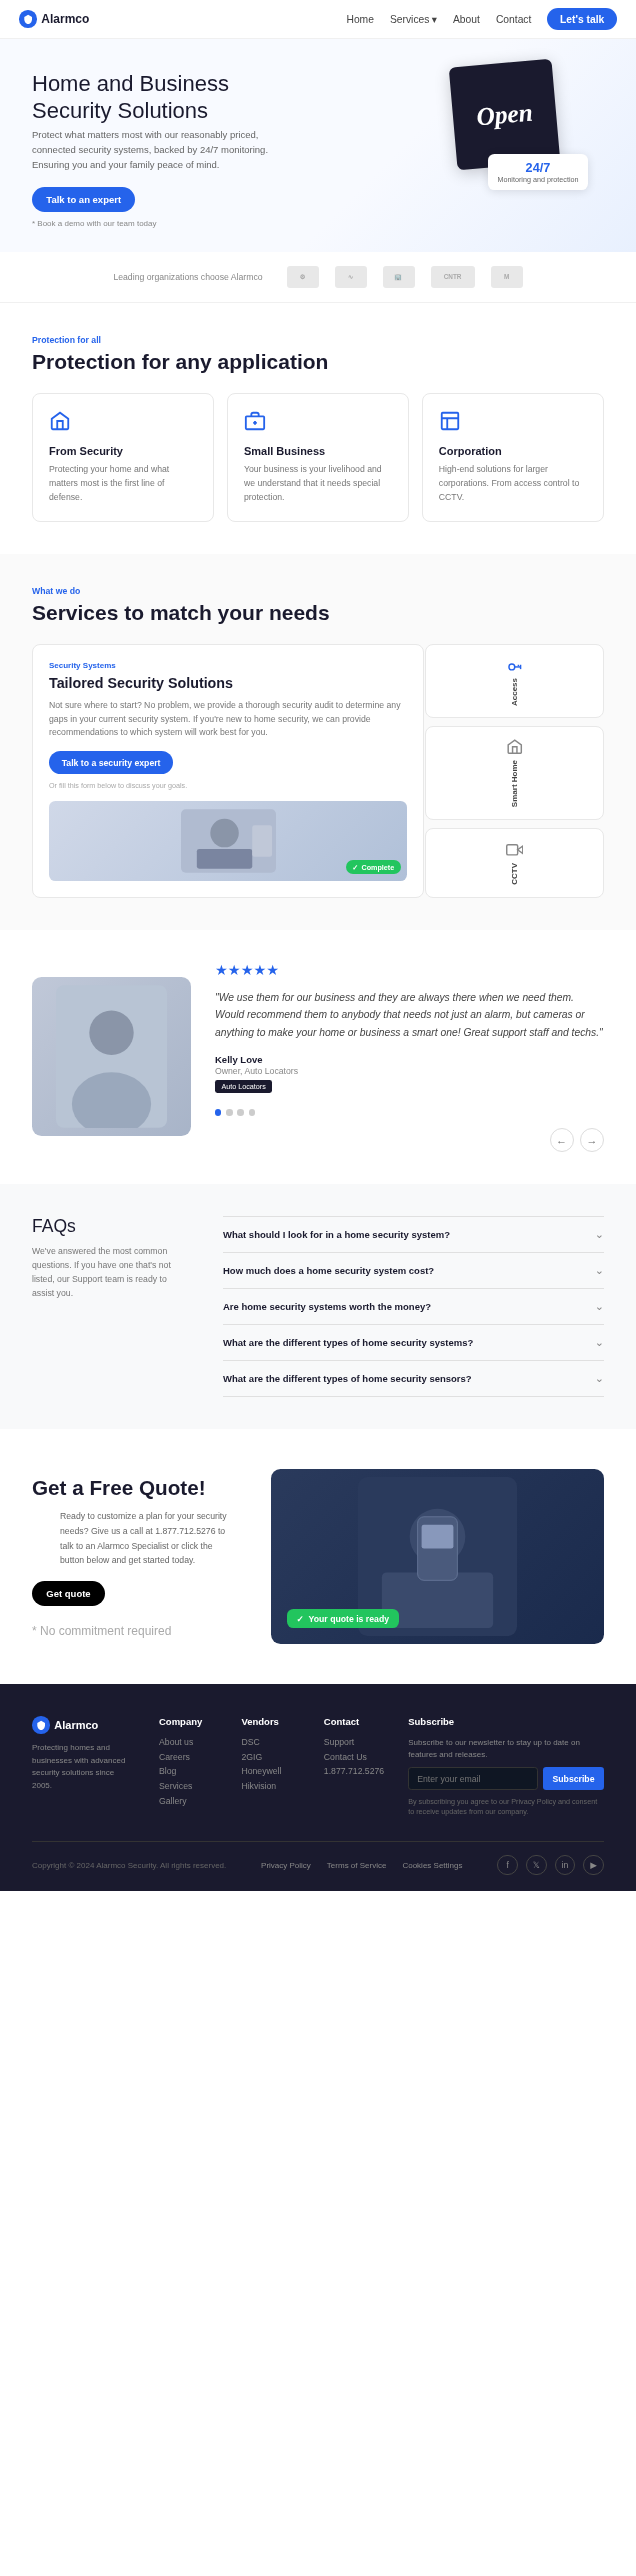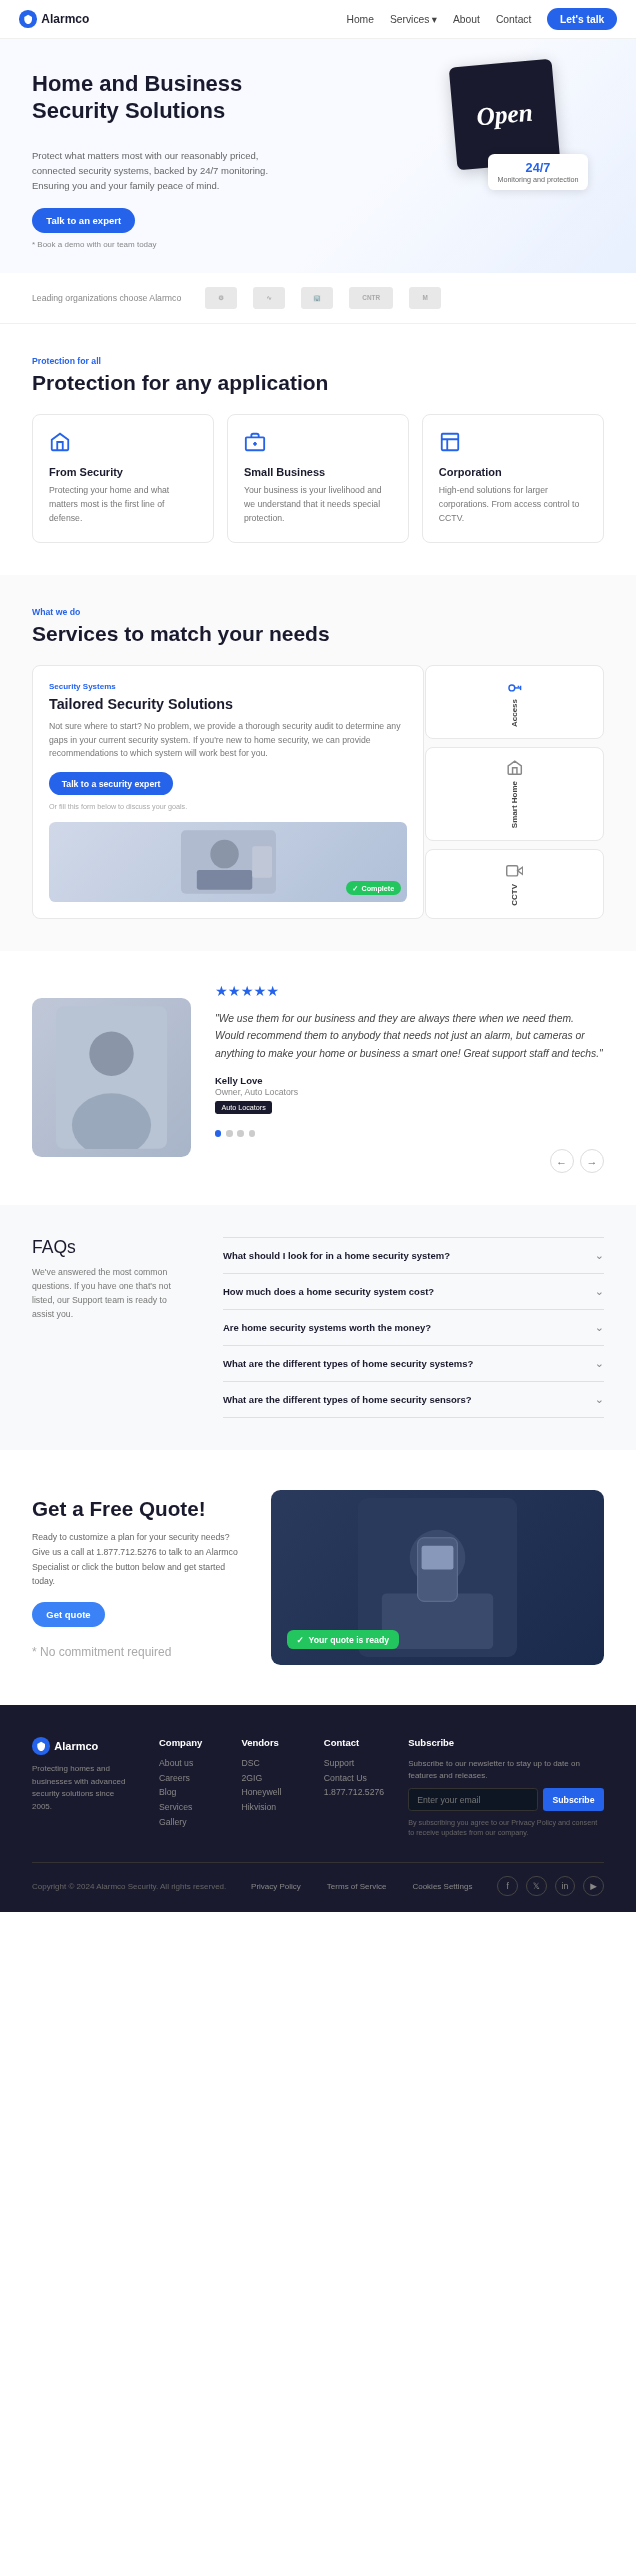--- a/index.html
+++ b/index.html
@@ -18,7 +18,7 @@
     
     .hero { background: linear-gradient(135deg, #f8faff 60%, #e8f0fe 100%); padding: 32px 32px 24px; min-height: 175px; position: relative; overflow: hidden; display: flex; align-items: center; }
     .hero-content { max-width: 270px; z-index: 2; }
-    .hero-title { font-size: 22px; font-weight: 700; line-height: 1.2; color: #1a1a2e; margin-bottom: 24px; }
+    .hero-title { font-size: 22px; font-weight: 400; line-height: 1.2; color: #1a1a2e; margin-bottom: 3px; }
     .hero-desc { font-size: 9.5px; color: #666; line-height: 1.6; margin-bottom: 14.3px; }
     .hero-btn { background: #2563eb; color: #fff; border: none; border-radius: 16px; padding: 7.2px 14.3px; font-size: 9.5px; font-weight: 600; cursor: pointer; }
     .hero-small-link { font-size: 8px; color: #888; margin-top: 6.4px; }

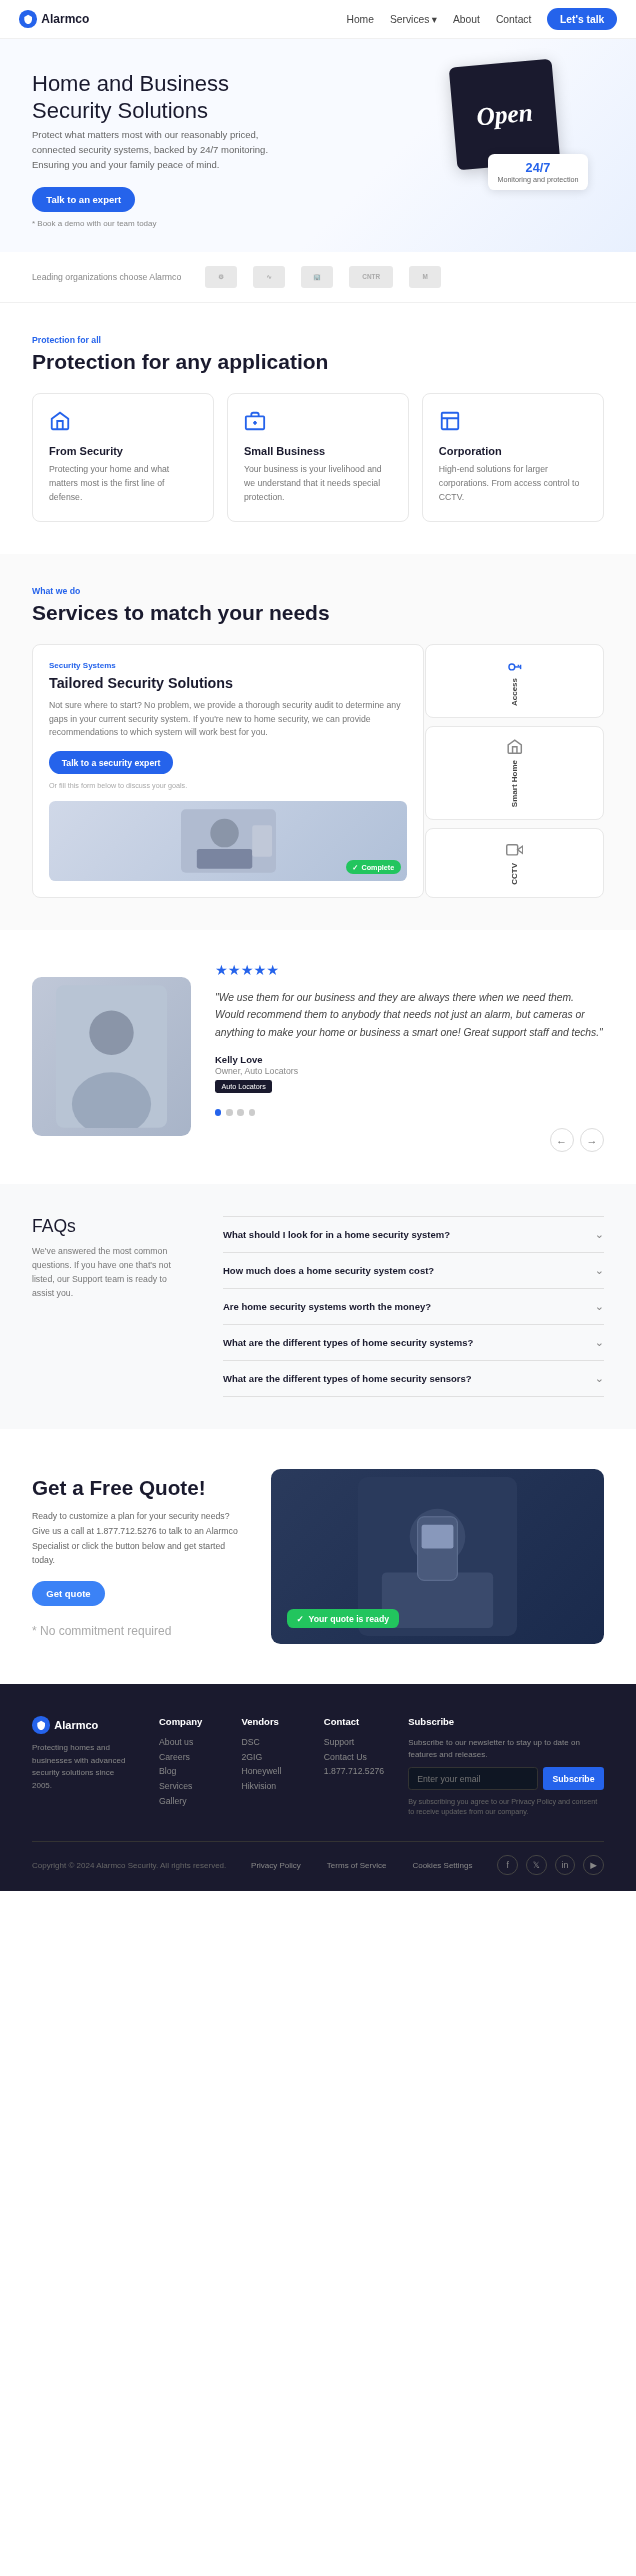--- a/index.html
+++ b/index.html
@@ -28,7 +28,7 @@
     .open-sign { position: absolute; right: 48px; top: 16px; background: #1a1a2e; color: #fff; border-radius: 6.4px; width: 103px; height: 103px; display: flex; align-items: center; justify-content: center; font-family: cursive; font-size: 22px; font-weight: bold; transform: rotate(-5deg); box-shadow: 0 3.2px 16px rgba(0,0,0,0.2); }
 
     
-    .logos { padding: 14.3px 32px; display: flex; align-items: center; gap: 16px; border-bottom: 0.8px solid #f0f0f0; }
+    .logos { padding: 14.3px 32px; display: flex; align-items: center; gap: 16px; border-bottom: 0.8px solid #f0f0f0; justify-content: center; }
     .logos-label { font-size: 8.7px; color: #888; white-space: nowrap; margin-right: 8px; }
     .logo-placeholder { width: 32px; height: 22px; background: #e8e8e8; border-radius: 3.2px; display: flex; align-items: center; justify-content: center; font-size: 6.4px; color: #aaa; font-weight: 600; }
 

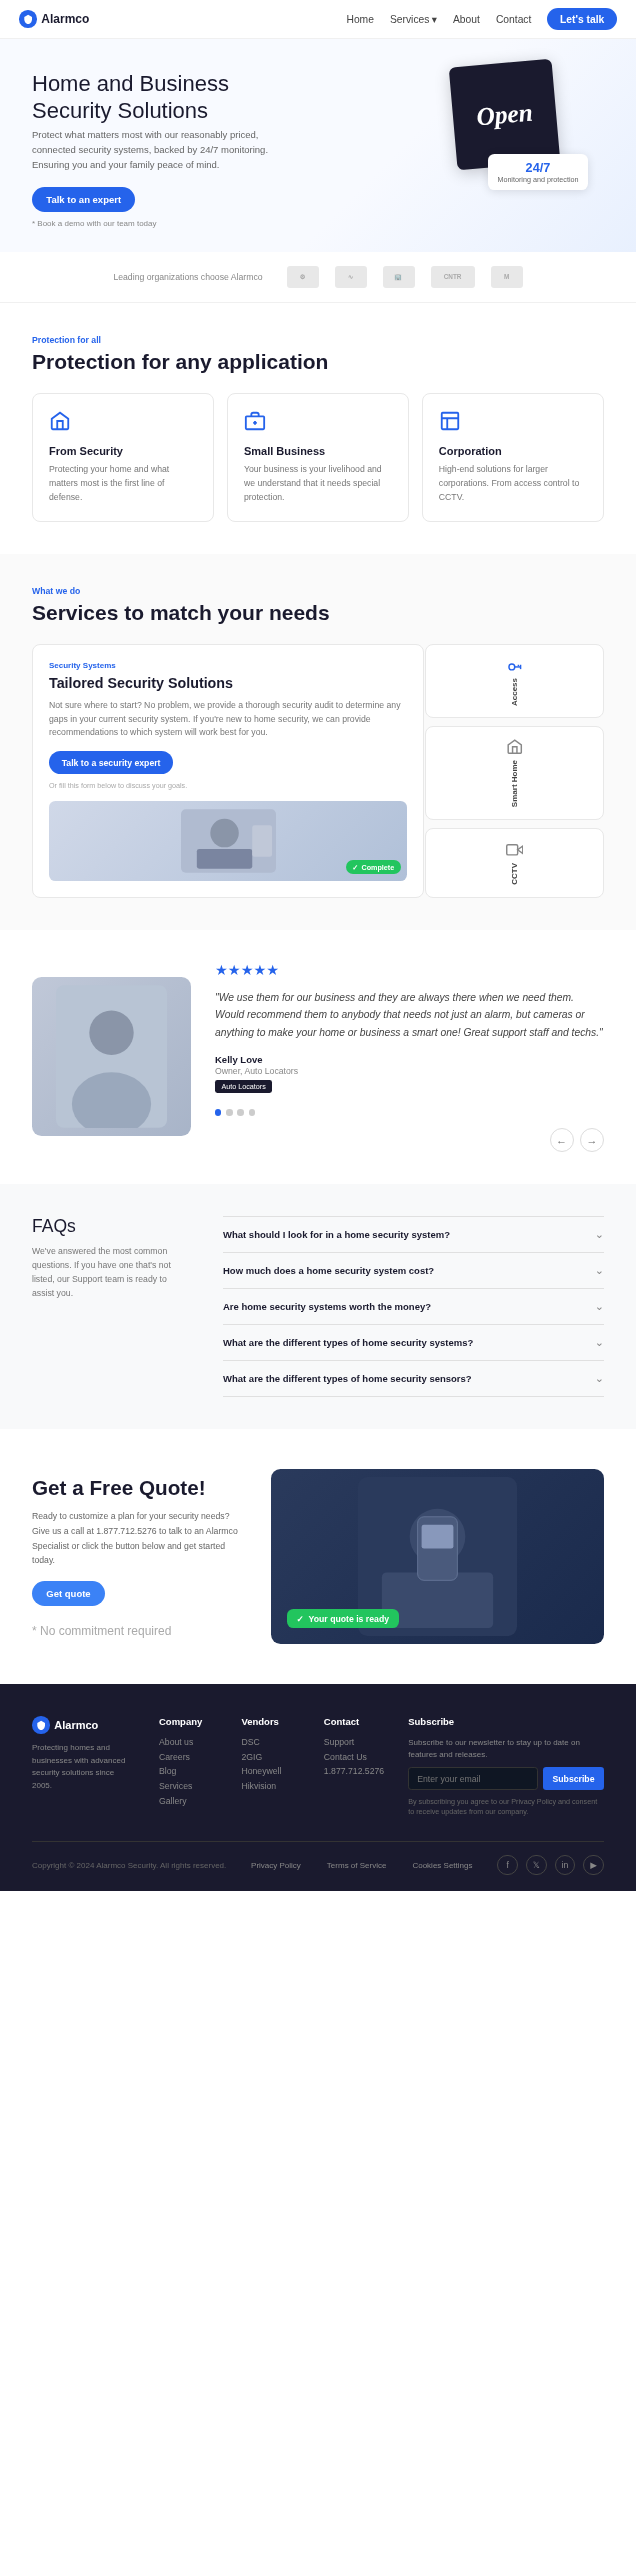--- a/index.html
+++ b/index.html
@@ -87,7 +87,7 @@
     .quote-section { padding: 40px 32px; display: flex; gap: 32px; align-items: center; background: #fff; }
     .quote-left { max-width: 207px; }
     .quote-title { font-size: 20.7px; font-weight: 800; color: #1a1a2e; margin-bottom: 9.5px; }
-    .quote-desc { font-size: 8.7px; color: #666; line-height: 1.7; margin-bottom: 12.7px; }
+    .quote-desc { font-size: 8.7px; color: #666; line-height: 1.7; margin-bottom: 12.7px; margin-left: 28px; }
     .quote-btn { background: #3b82f6; color: #fff; border: none; border-radius: 16px; padding: 7.2px 14.3px; font-size: 9.5px; font-weight: 600; cursor: pointer; }
     .quote-small { font-size: 12px; color: #aaa; margin-top: 18px; }
     .quote-img { flex: 1; height: 175px; background: linear-gradient(135deg, #2a3a5c, #1a2a4c); border-radius: 9.5px; position: relative; overflow: hidden; display: flex; align-items: center; justify-content: center; }

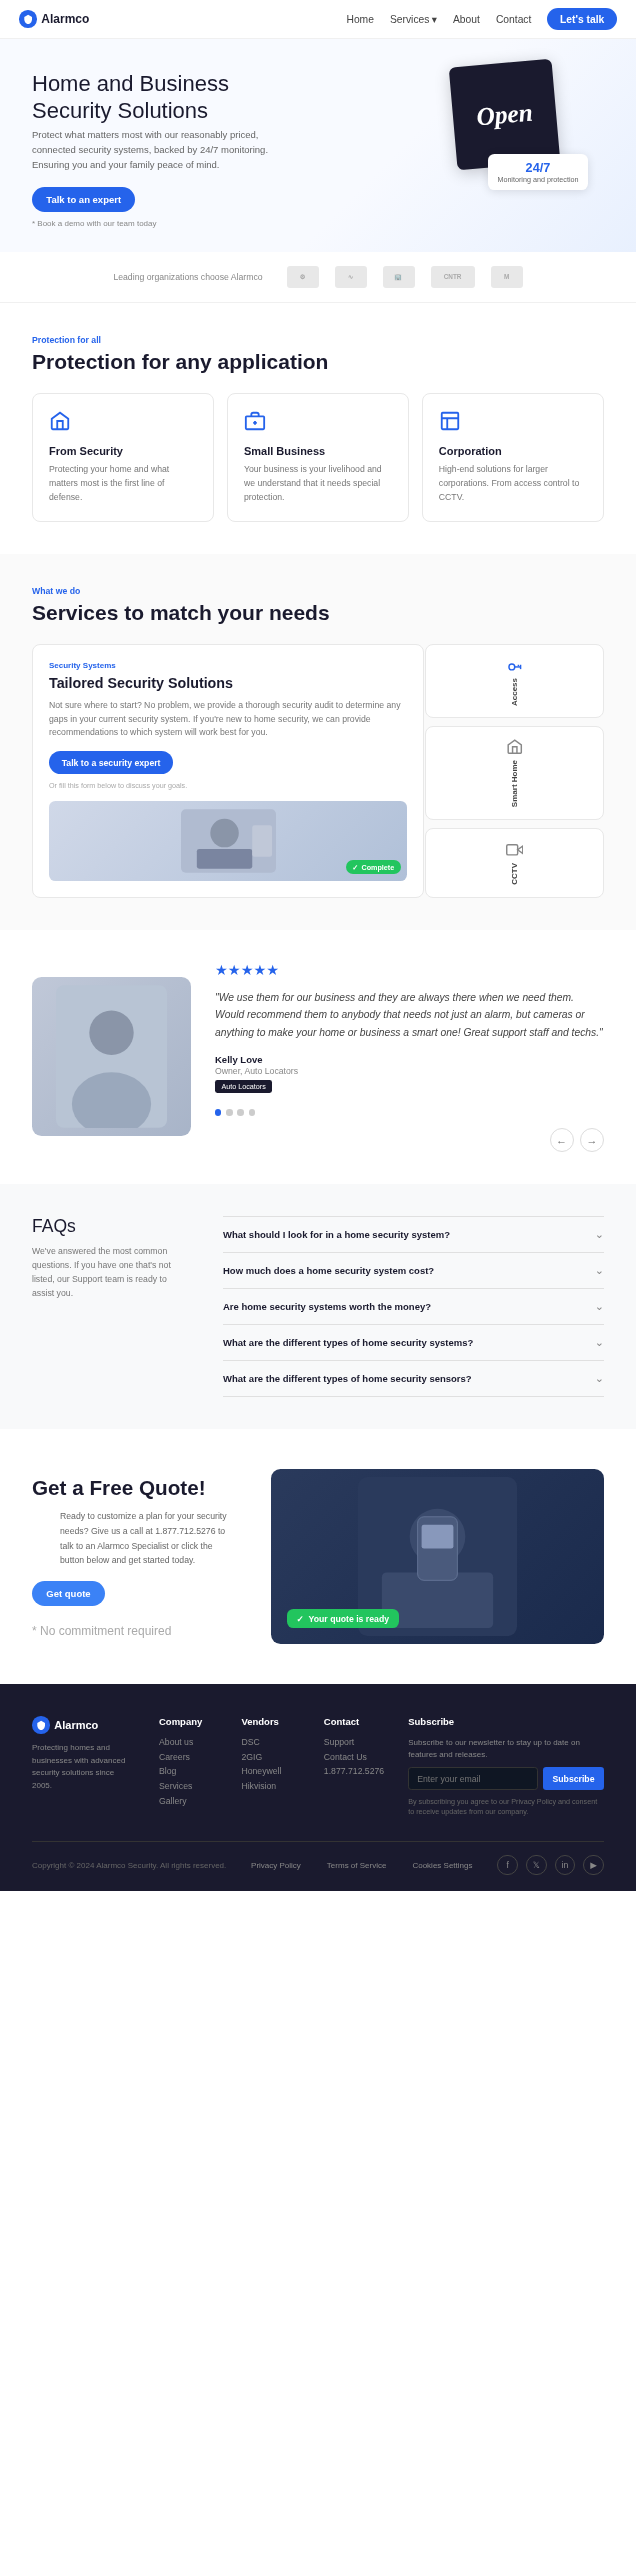--- a/index.html
+++ b/index.html
@@ -88,7 +88,7 @@
     .quote-left { max-width: 207px; }
     .quote-title { font-size: 20.7px; font-weight: 800; color: #1a1a2e; margin-bottom: 9.5px; }
     .quote-desc { font-size: 8.7px; color: #666; line-height: 1.7; margin-bottom: 12.7px; margin-left: 28px; }
-    .quote-btn { background: #3b82f6; color: #fff; border: none; border-radius: 16px; padding: 7.2px 14.3px; font-size: 9.5px; font-weight: 600; cursor: pointer; }
+    .quote-btn { background: #000000; color: #fff; border: none; border-radius: 16px; padding: 7.2px 14.3px; font-size: 9.5px; font-weight: 600; cursor: pointer; }
     .quote-small { font-size: 12px; color: #aaa; margin-top: 18px; }
     .quote-img { flex: 1; height: 175px; background: linear-gradient(135deg, #2a3a5c, #1a2a4c); border-radius: 9.5px; position: relative; overflow: hidden; display: flex; align-items: center; justify-content: center; }
     .quote-ready-badge { position: absolute; bottom: 16px; left: 16px; background: #22c55e; color: #fff; border-radius: 6.4px; padding: 4.8px 9.5px; font-size: 8.7px; font-weight: 600; display: flex; align-items: center; gap: 4.8px; }

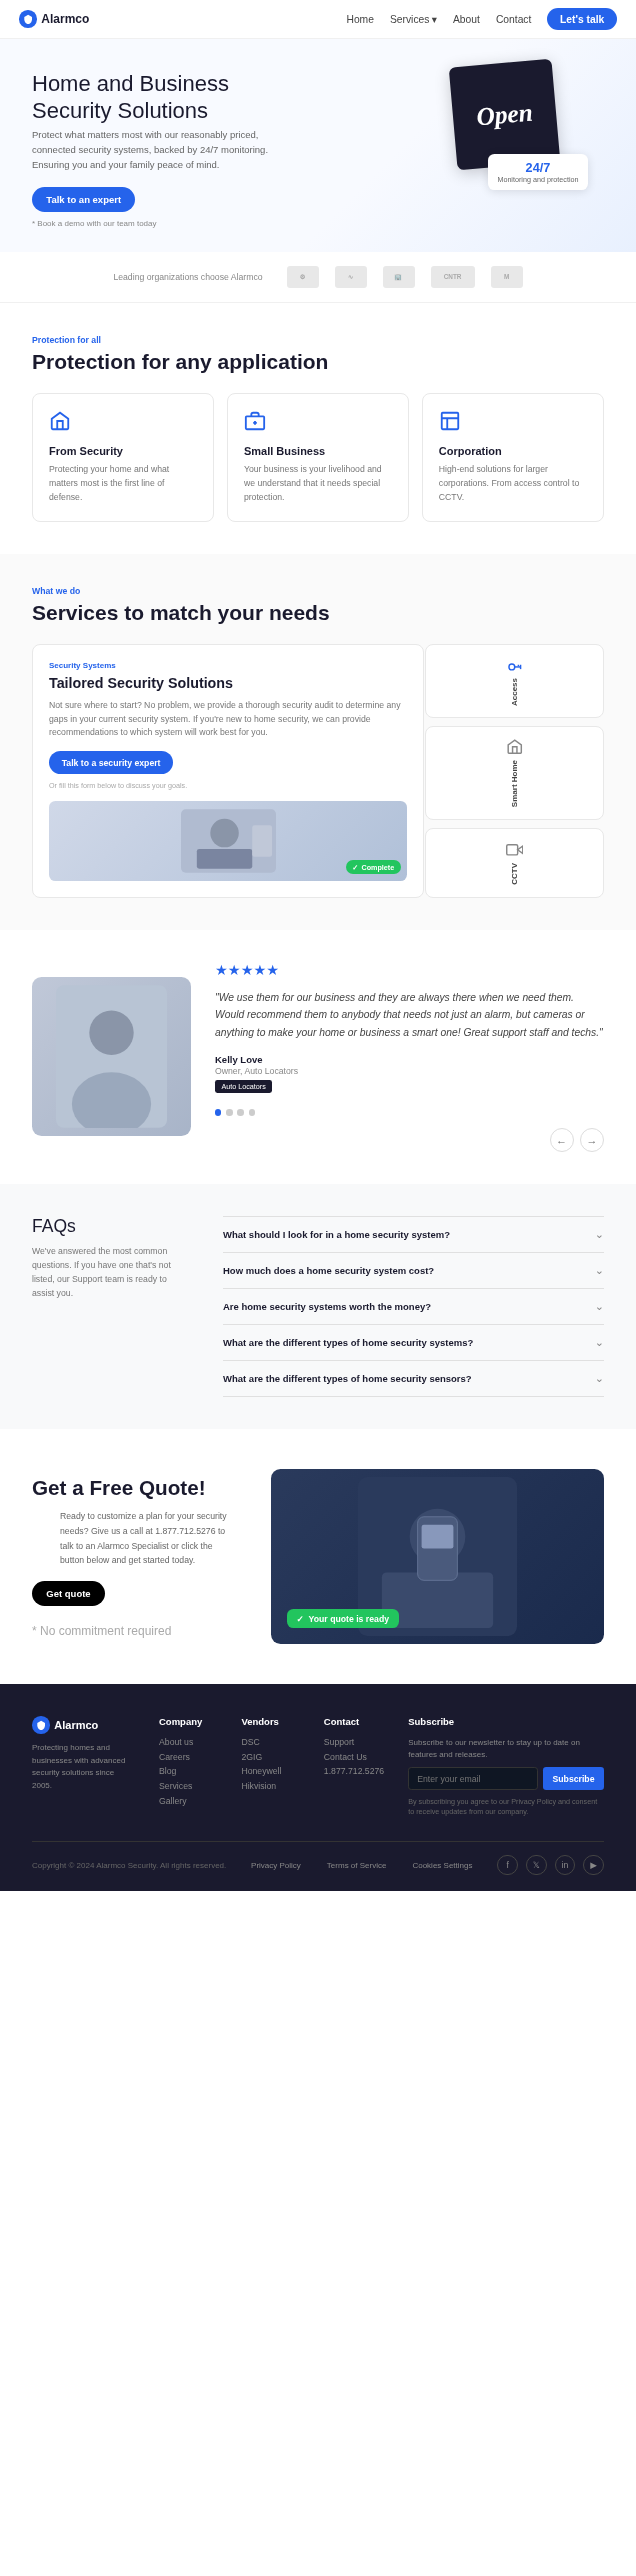--- a/index.html
+++ b/index.html
@@ -110,7 +110,7 @@
     .footer-privacy-note { font-size: 7.2px; color: #666; line-height: 1.4; }
     .footer-bottom { border-top: 0.8px solid #333; padding-top: 12.7px; display: flex; justify-content: space-between; align-items: center; }
     .footer-copy { font-size: 8px; color: #666; }
-    .footer-legal-links { display: flex; gap: 26px; }
+    .footer-legal-links { display: flex; gap: 16px; }
     .footer-legal-link { font-size: 8px; color: #888; cursor: pointer; }
     .social-icons { display: flex; gap: 8px; }
     .social-icon { width: 20.7px; height: 20.7px; border: 0.8px solid #444; border-radius: 50%; display: flex; align-items: center; justify-content: center; font-size: 8.7px; color: #888; cursor: pointer; }

